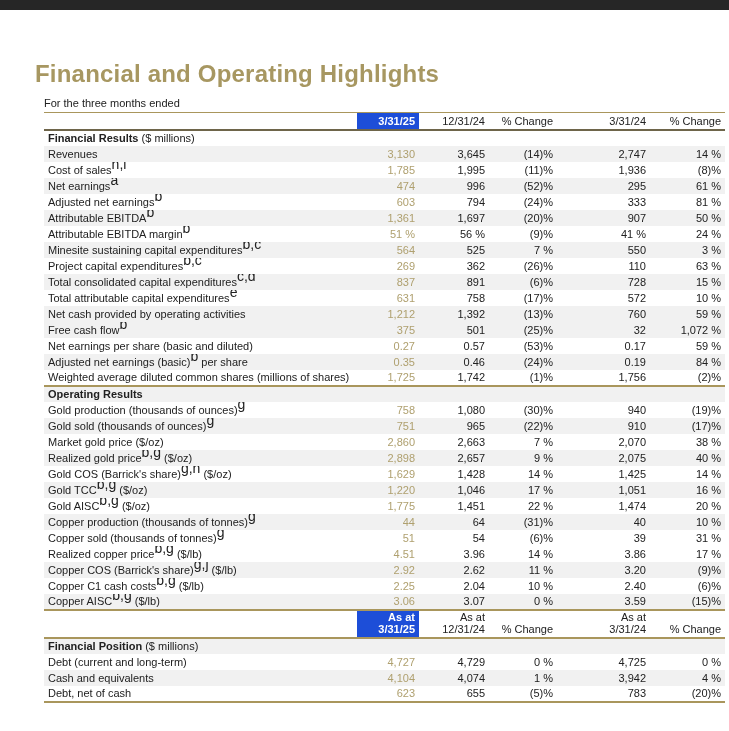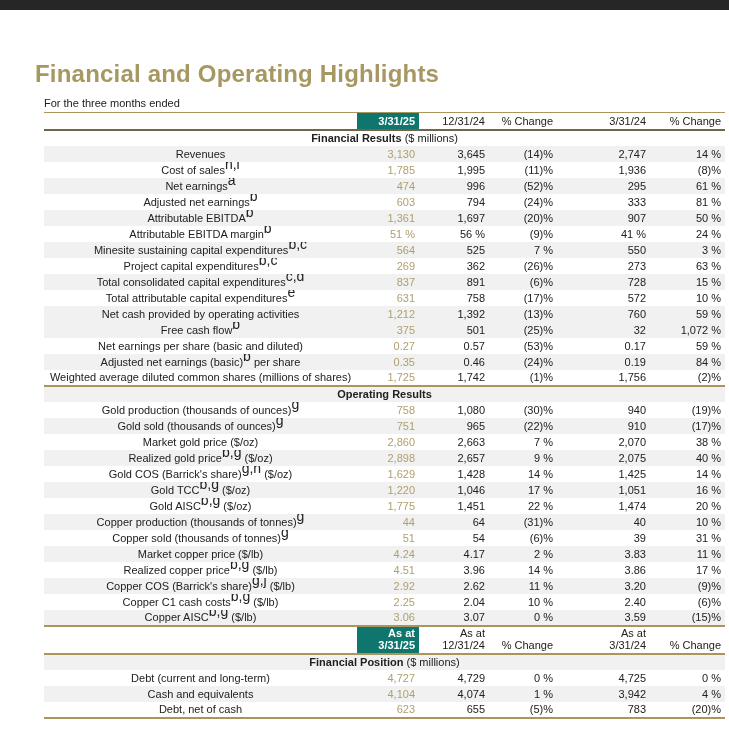--- a/index.html
+++ b/index.html
@@ -16,7 +16,7 @@
   sup { font-size:14px; line-height:0; }
   
   thead tr.h1row td { border-top:1px solid #a9965c; border-bottom:2px solid #6e654a; height:17px; }
-  .goldbox { background:#0f766e; color:#ffffff; font-weight:bold; }
+  .goldbox { background:#1d4ed8; color:#ffffff; font-weight:bold; }
   
   td.cur { color:#afa06f; }
   

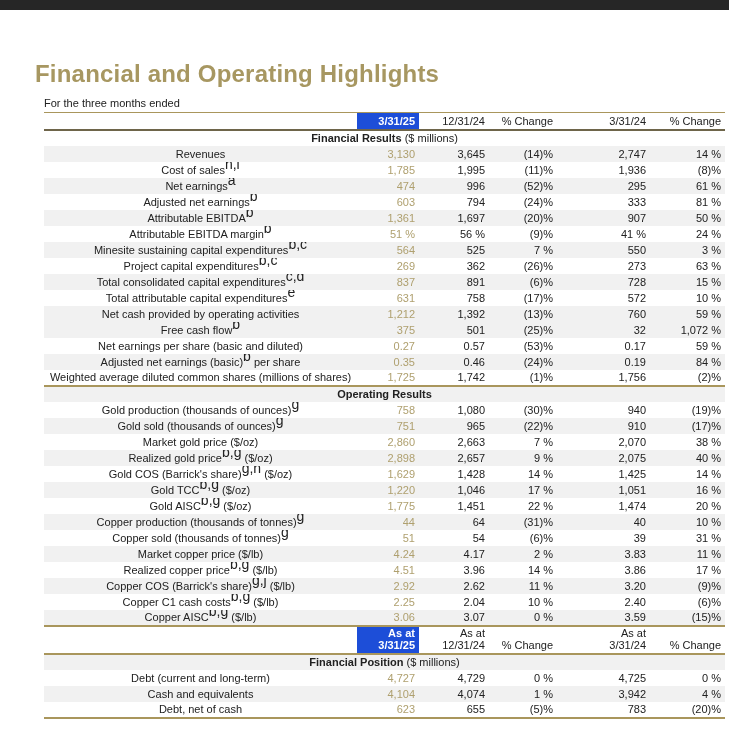--- a/index.html
+++ b/index.html
@@ -10,7 +10,7 @@
   .period-note { margin:9px 0 3px 44px; width:681px; text-align:left; font-size:11px; color:#212121; padding-right:2px; }
   table { border-collapse:collapse; table-layout:fixed; width:681px; margin-left:44px; font-size:11px; }
   td { height:16px; padding:0 4px 0 0; vertical-align:middle; white-space:nowrap; overflow:hidden; }
-  td.label { text-align:center; padding-left:4px; }
+  td.label { text-align:left; padding-left:4px; }
   td.num { text-align:right; }
   tr.shade { background:#f1f1f1; }
   sup { font-size:14px; line-height:0; }

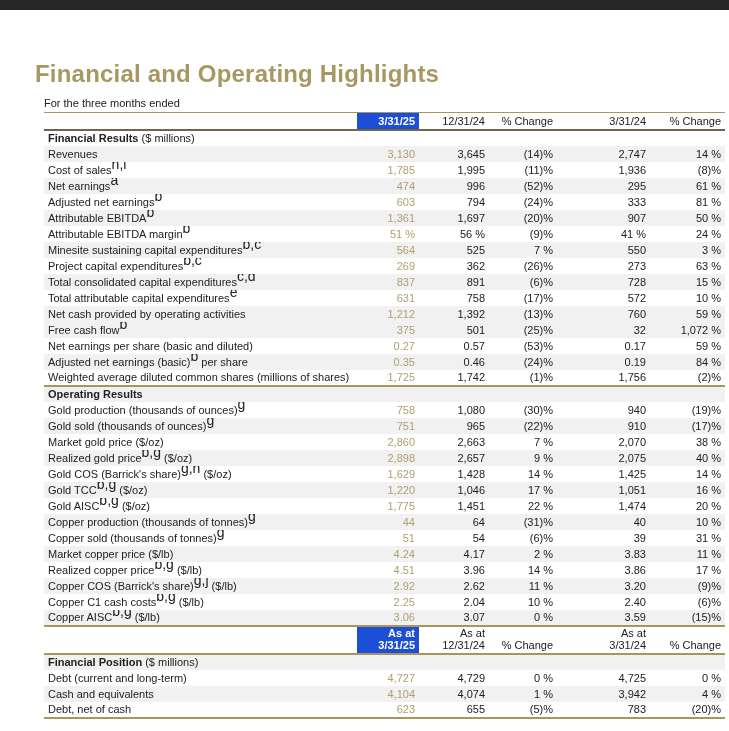--- a/index.html
+++ b/index.html
@@ -122,7 +122,7 @@
         <td class="num cur">269</td>
         <td class="num">362</td>
         <td class="num">(26)%</td>
-        <td class="num">273</td>
+        <td class="num">110</td>
         <td class="num">63 %</td>
       </tr>
       <tr class="shade">

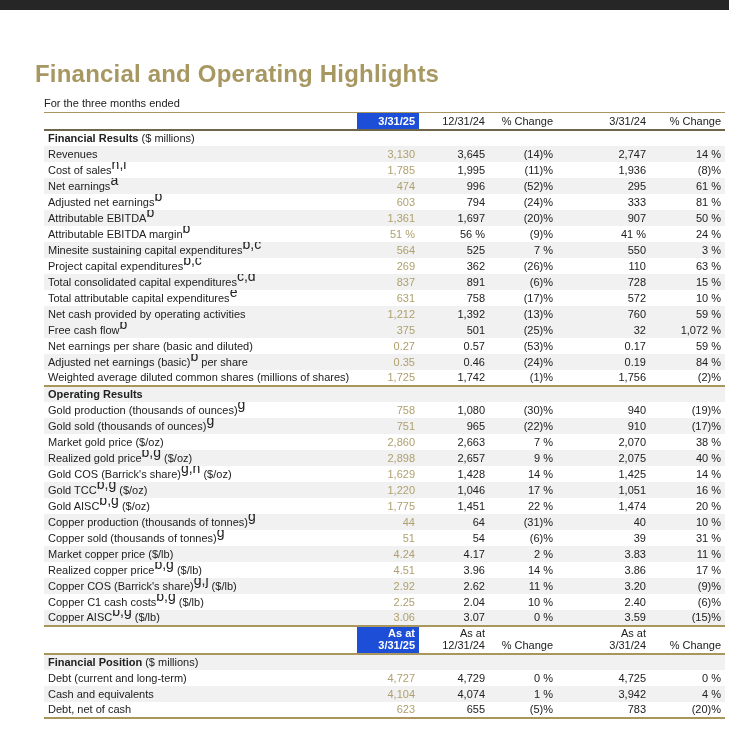--- a/index.html
+++ b/index.html
@@ -256,14 +256,6 @@
         <td class="num">39</td>
         <td class="num">31 %</td>
       </tr>
-      <tr class="shade">
-        <td class="label">Market copper price ($/lb)</td>
-        <td class="num cur">4.24</td>
-        <td class="num">4.17</td>
-        <td class="num">2 %</td>
-        <td class="num">3.83</td>
-        <td class="num">11 %</td>
-      </tr>
       <tr>
         <td class="label">Realized copper price<sup>b,g</sup> ($/lb)</td>
         <td class="num cur">4.51</td>

